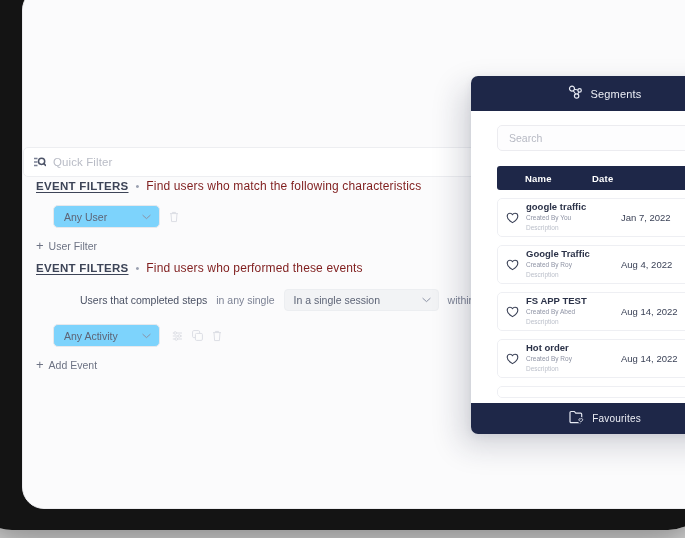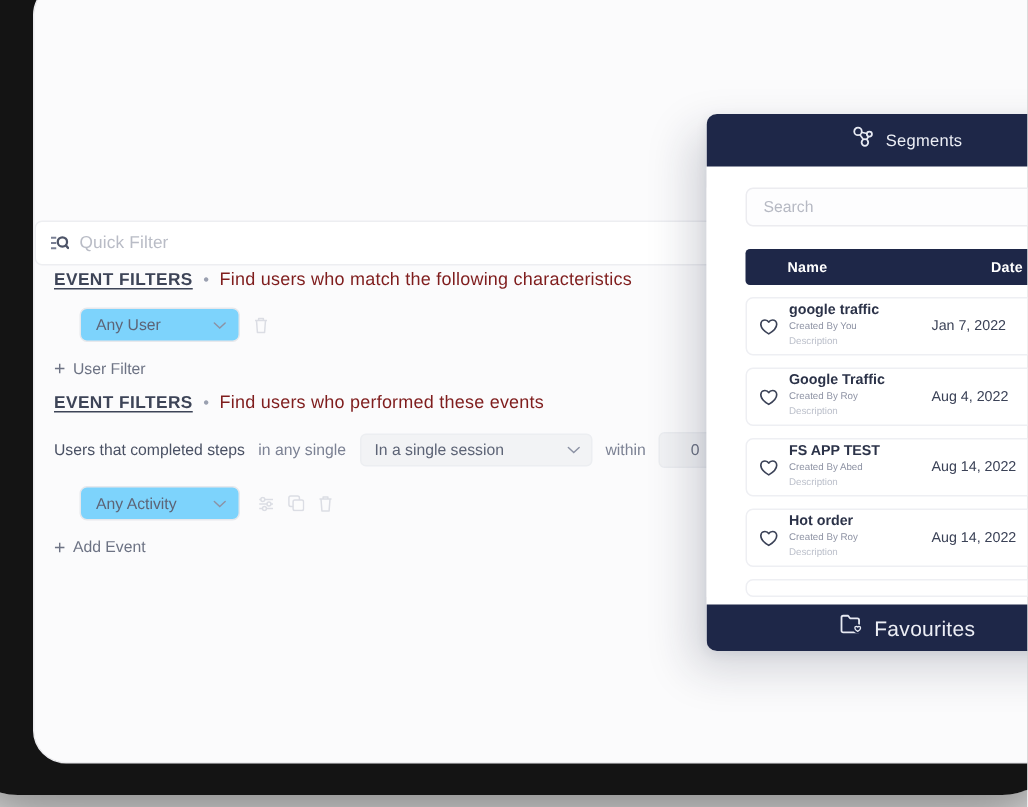--- a/index.html
+++ b/index.html
@@ -243,7 +243,7 @@
     letter-spacing: .2px;
   }
   .col-name { width: 95px; padding-left: 28px; box-sizing: border-box; }
-  .col-date { width: 90px; text-align: right; }
+  .col-date { width: 90px; }
 
   .seg-row {
     margin-top: 8px;

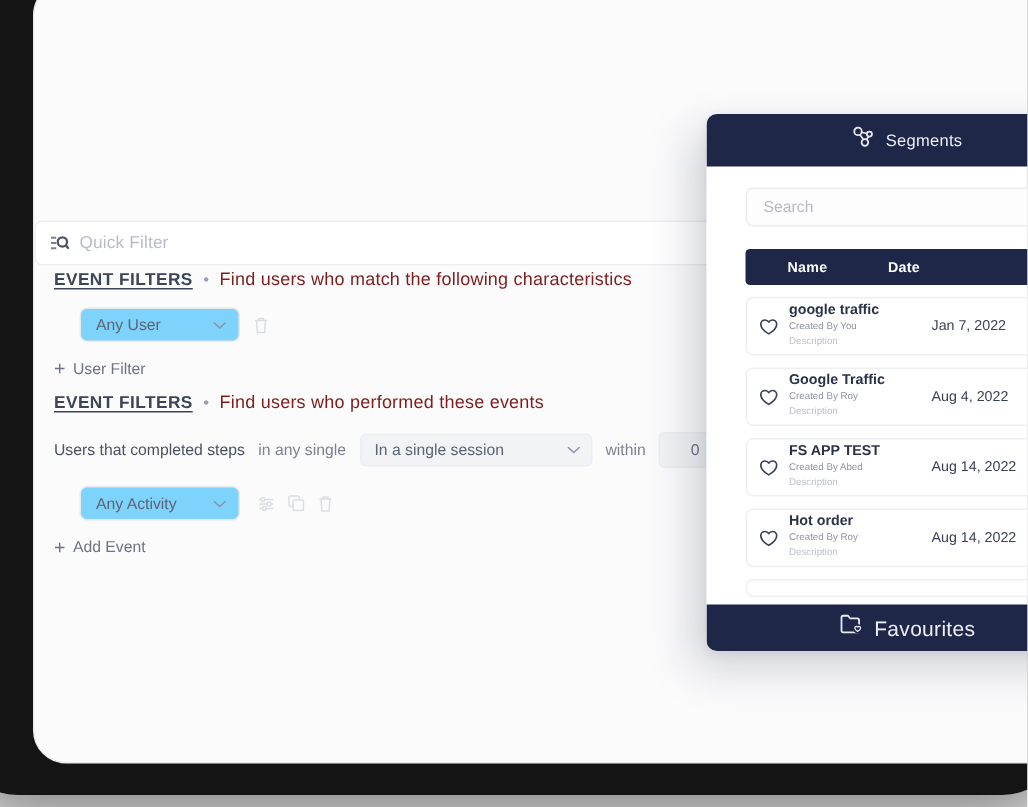--- a/index.html
+++ b/index.html
@@ -145,7 +145,7 @@
     gap: 9px;
     white-space: nowrap;
   }
-  .lbl-strong { font-size: 10.5px; color: #4a5164; }
+  .lbl-strong { font-size: 10.5px; color: #4a5164; margin-left: 44px; }
   .lbl-mid { font-size: 10.5px; color: #7c8294; }
   .sel-session {
     width: 155px;

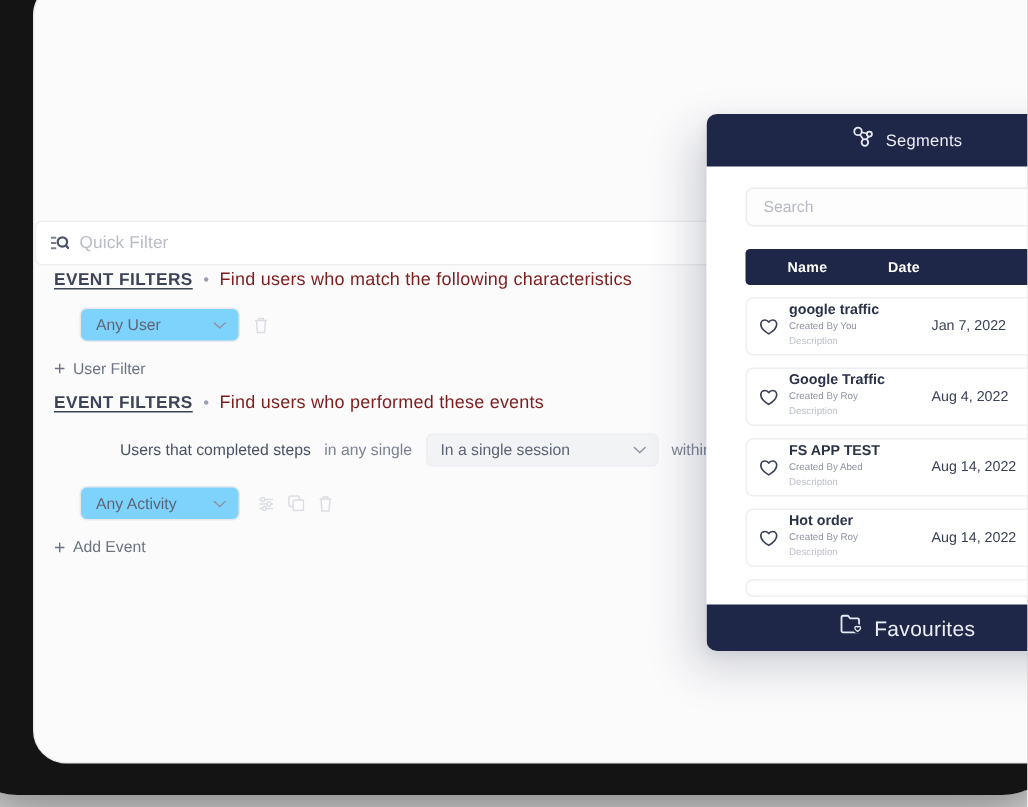--- a/index.html
+++ b/index.html
@@ -288,7 +288,7 @@
     gap: 7px;
   }
   .seg-footer-label {
-    font-size: 14px;
+    font-size: 10px;
     color: #eceef5;
     letter-spacing: .2px;
   }

